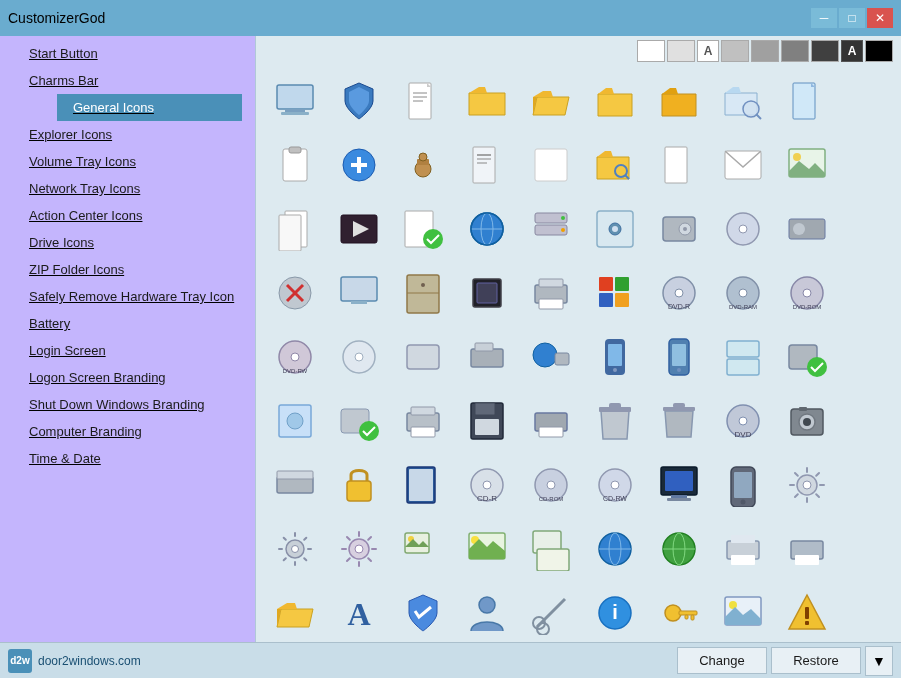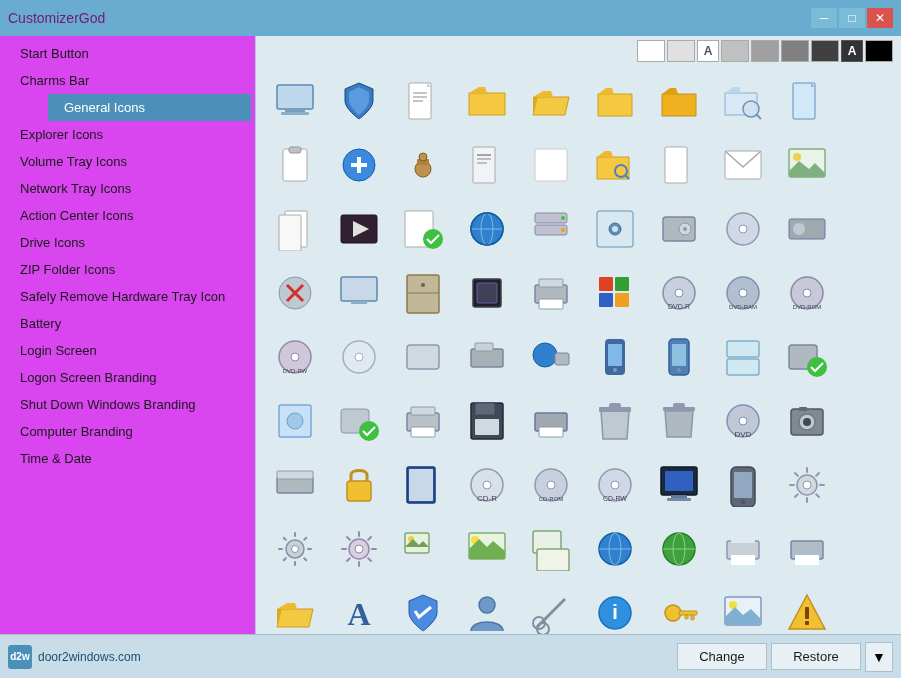--- a/index.html
+++ b/index.html
@@ -24,7 +24,7 @@
       flex-shrink: 0;
     }
     .title-bar-title {
-      color: #701a75;
+      color: #000000;
       font-size: 14px;
       font-weight: 400;
     }

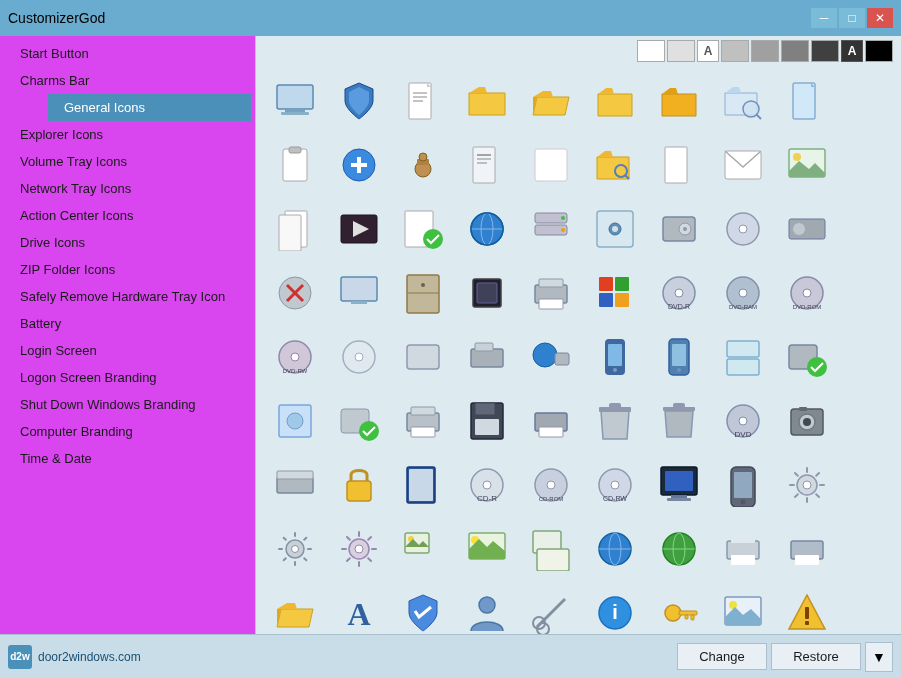--- a/index.html
+++ b/index.html
@@ -59,10 +59,11 @@
     
     .sidebar {
       width: 255px;
-      background: #d946ef;
+      background: #c4b5fd;
       flex-shrink: 0;
       overflow-y: auto;
-      padding: 4px 4px;
+      padding: 4px 13px;
+      text-decoration: underline;
     }
     .sidebar-item {
       padding: 6px 16px;

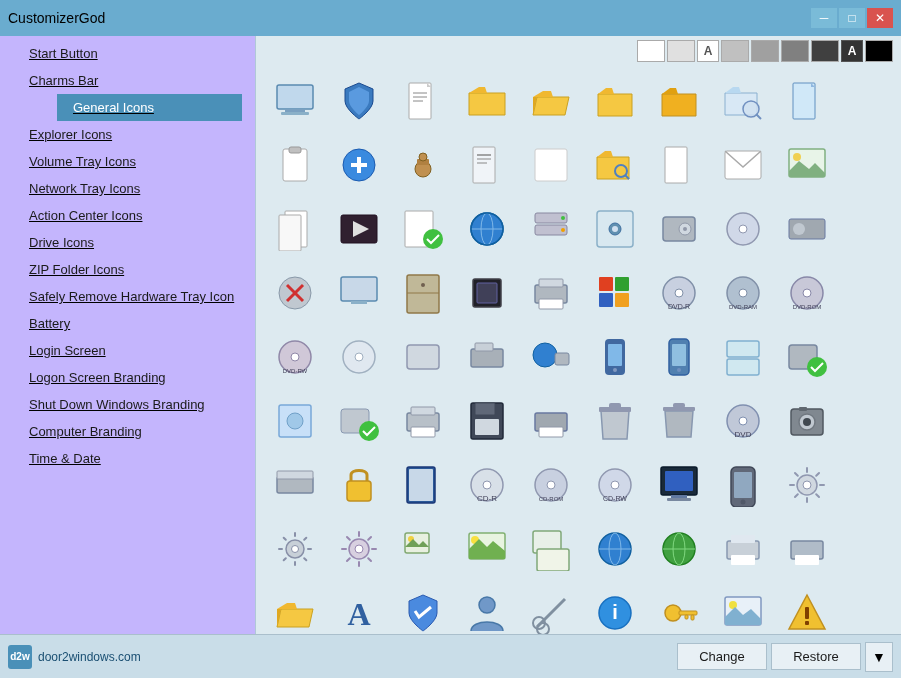--- a/index.html
+++ b/index.html
@@ -149,7 +149,7 @@
 
     
     .bottom-bar {
-      height: 44px;
+      height: 36px;
       background: #c9dde8;
       display: flex;
       align-items: center;

